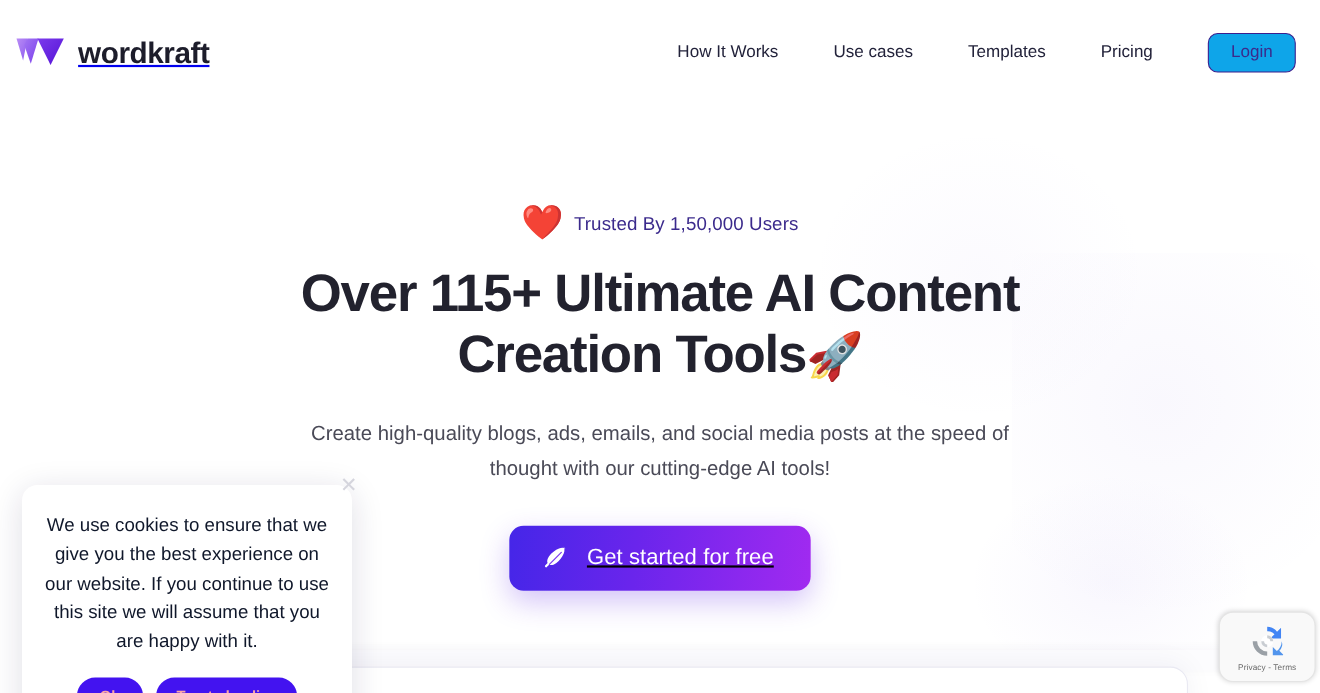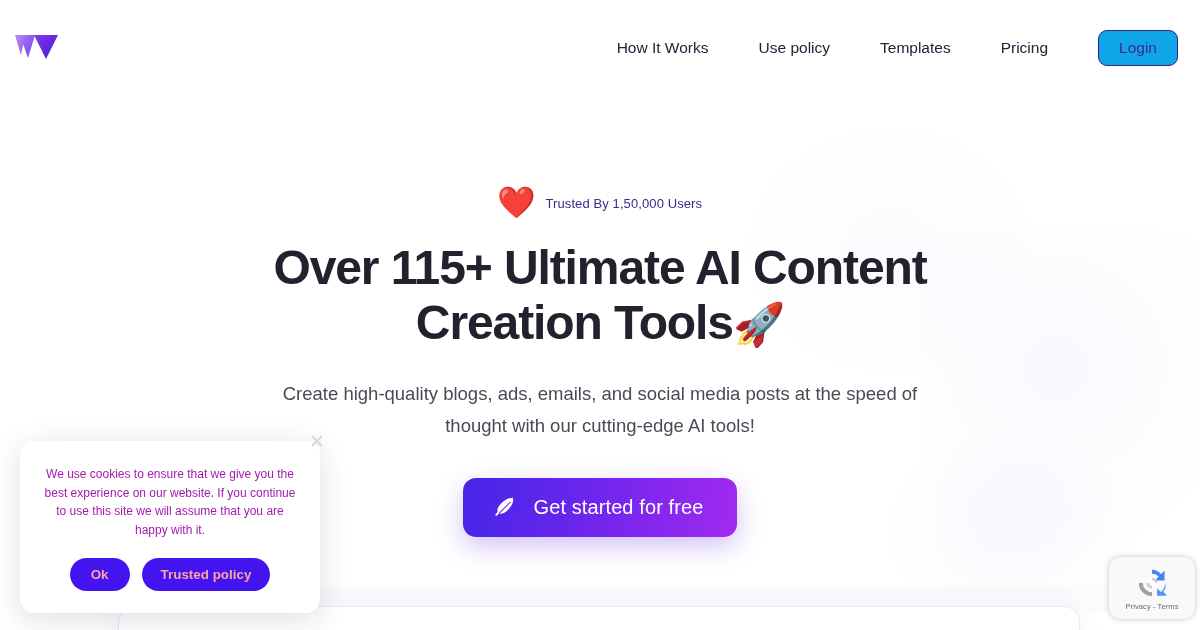--- a/index.html
+++ b/index.html
@@ -126,6 +126,7 @@
           <path d="M20 2 L44 2 L32 26 Z" fill="url(#lg3)"></path>
         </svg>
       </span>
+      <span class="brand-name">wordkraft</span>
     </a>
 
     <nav class="nav">

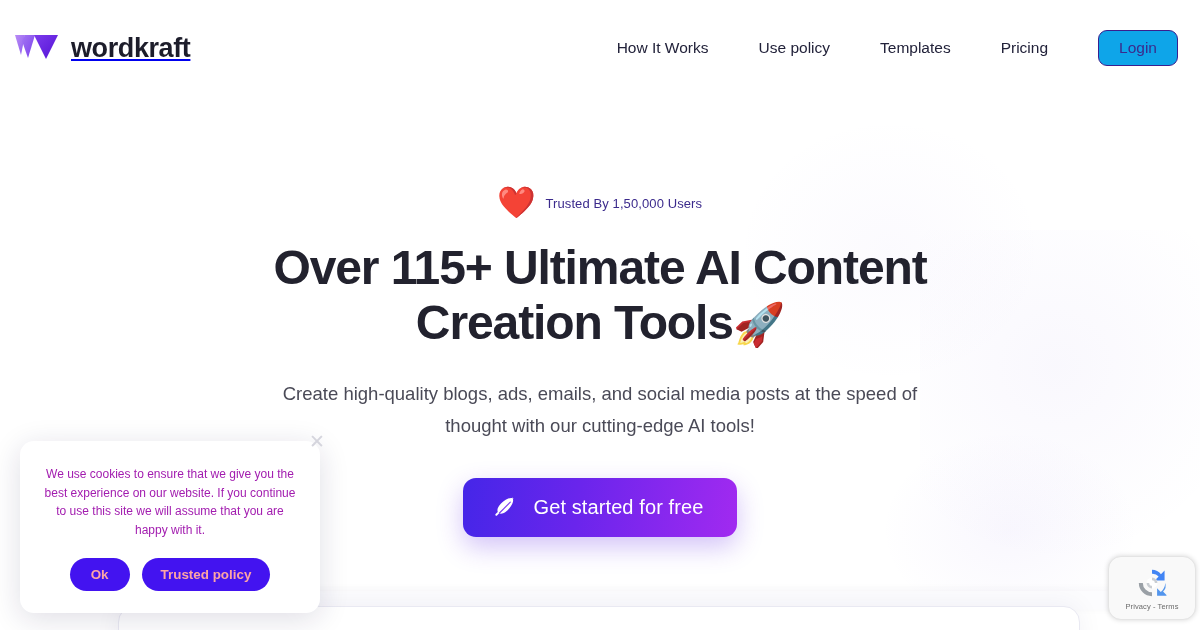--- a/index.html
+++ b/index.html
@@ -131,7 +131,7 @@
 
     <nav class="nav">
       <a class="nav-link" href="#">How It Works</a>
-      <a class="nav-link" href="#">Use policy</a>
+      <a class="nav-link" href="#">Use cases</a>
       <a class="nav-link" href="#">Templates</a>
       <a class="nav-link" href="#">Pricing</a>
       <button class="login-btn">Login</button>

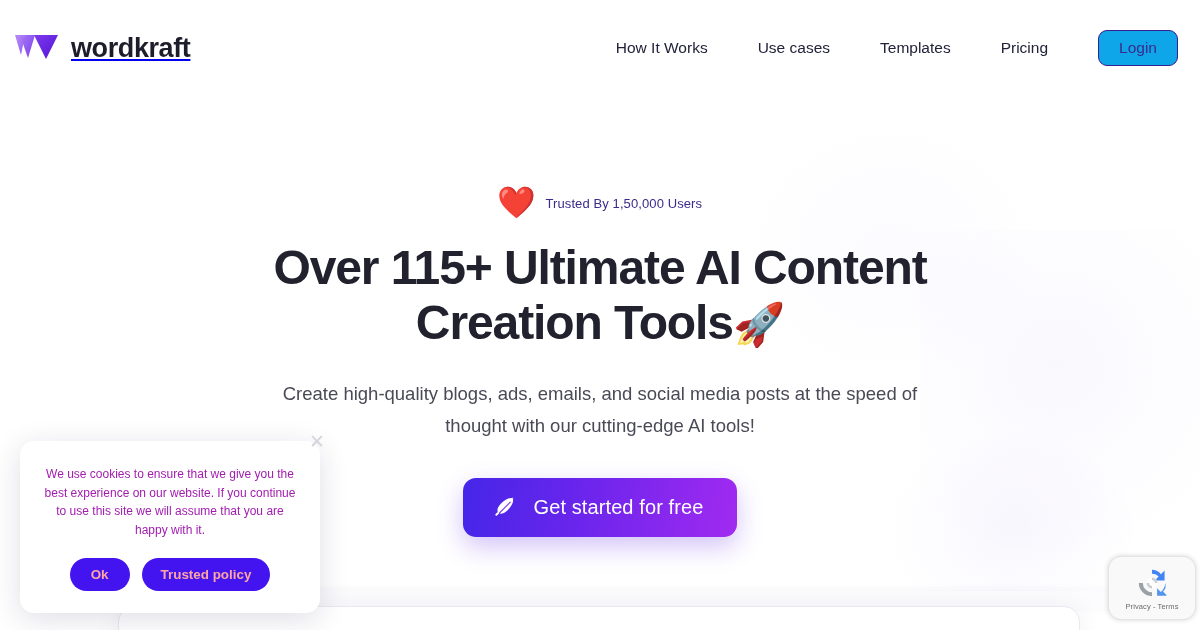--- a/index.html
+++ b/index.html
@@ -39,7 +39,7 @@
 
   .trust { margin-top:188px; display:flex; align-items:center; justify-content:center; gap:9px; }
   .trust-heart { font-size:31px; line-height:1; transform:translateY(-1px); }
-  .trust-text { font-size:13px; color:#3b2a8c; letter-spacing:.1px; }
+  .trust-text { font-size:17px; color:#3b2a8c; letter-spacing:.1px; }
 
   .headline { margin-top:22px; font-size:48px; line-height:1.14; font-weight:700;
               color:#22222e; letter-spacing:-1.1px; max-width:830px;

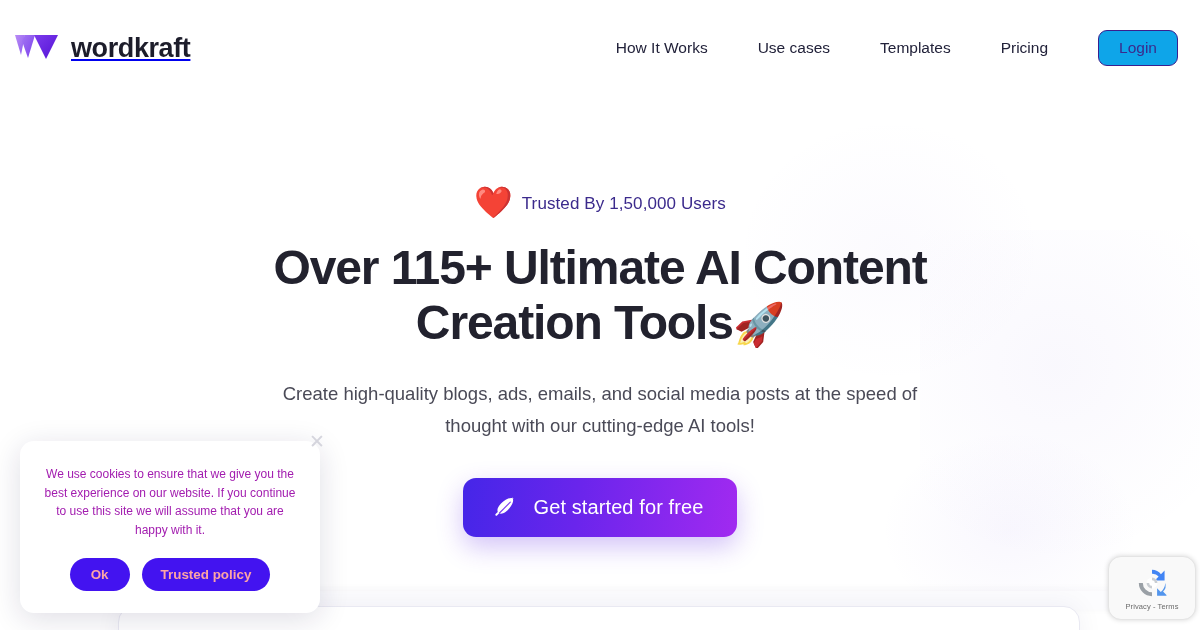--- a/index.html
+++ b/index.html
@@ -75,7 +75,7 @@
                   border:none; background:transparent; cursor:pointer;
                   color:#d5d5dd; font-size:19px; line-height:26px; padding:0;
                   font-family:"Liberation Sans", sans-serif; }
-  .cookie-text { font-size:12px; line-height:1.55; color:#a21caf; }
+  .cookie-text { font-size:17px; line-height:1.55; color:#0f172a; }
   .cookie-actions { margin-top:19px; display:flex; justify-content:center; gap:12px; }
   .cookie-btn { border:none; border-radius:20px; background:#4313f0; color:#fca5a5;
                 font-size:13.4px; font-weight:700; padding:9px 21px; cursor:pointer;

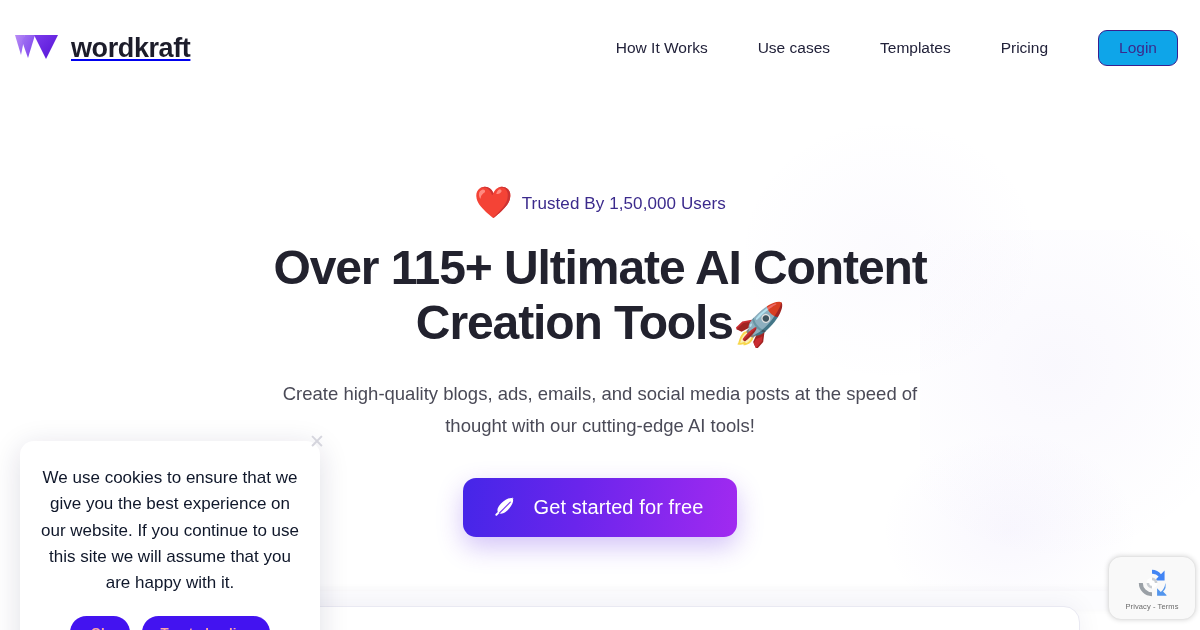--- a/index.html
+++ b/index.html
@@ -49,7 +49,7 @@
   .subhead { margin-top:28px; font-size:18.5px; line-height:1.72; color:#4a4a57;
              max-width:660px; margin-left:auto; margin-right:auto; font-weight:400; }
 
-  .cta-wrap { margin-top:36px; display:flex; justify-content:center; }
+  .cta-wrap { margin-top:36px; display:flex; justify-content:center;text-decoration:underline; }
   .cta-btn { display:inline-flex; align-items:center; gap:16px;
              padding:17px 34px 17px 30px; border:none; border-radius:13px;
              background:linear-gradient(97deg,#4526e8 0%,#6a25ec 42%,#a12af0 100%);

